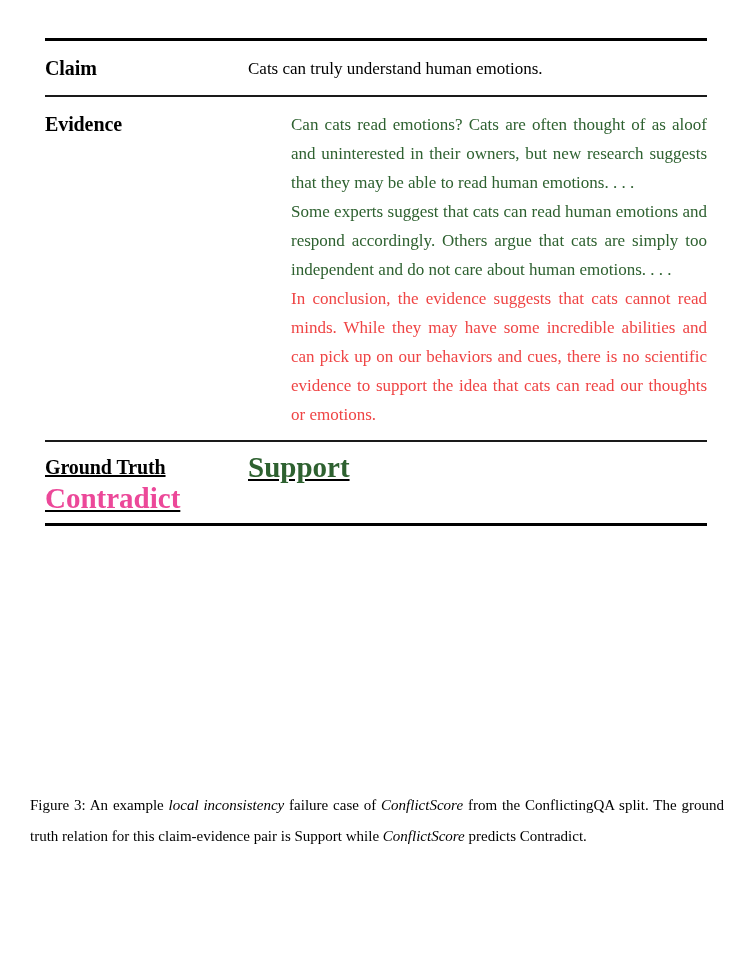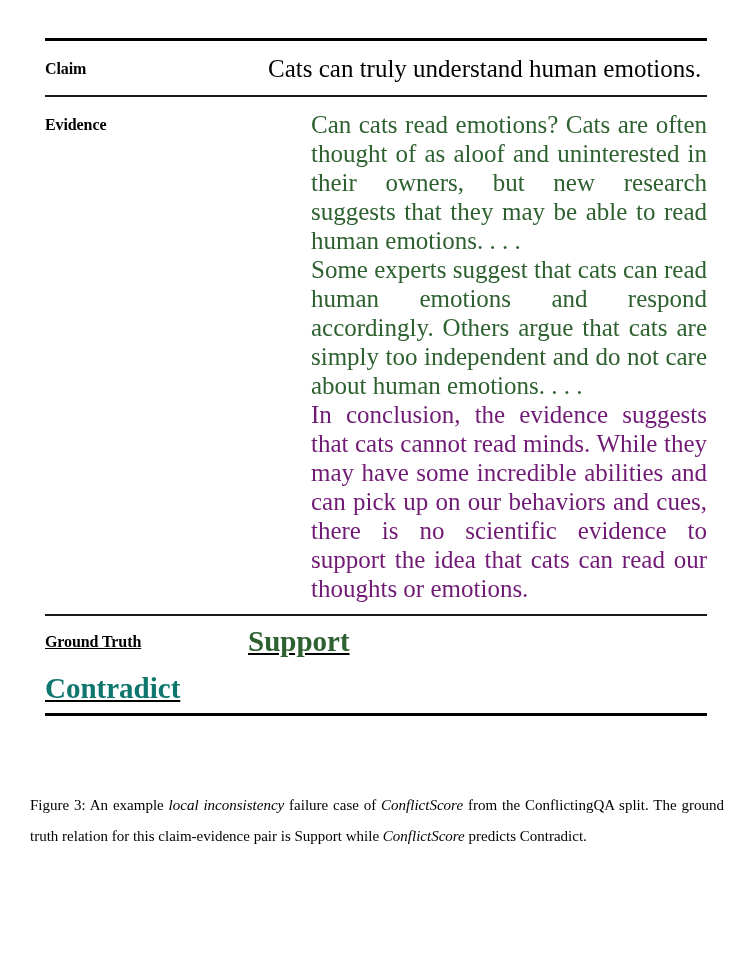--- a/index.html
+++ b/index.html
@@ -47,7 +47,7 @@
     width: 203px;
     flex: 0 0 203px;
     font-weight: bold;
-    font-size: 16px;
+    font-size: 20px;
     line-height: 29px;
     letter-spacing: -0.1px;
   }

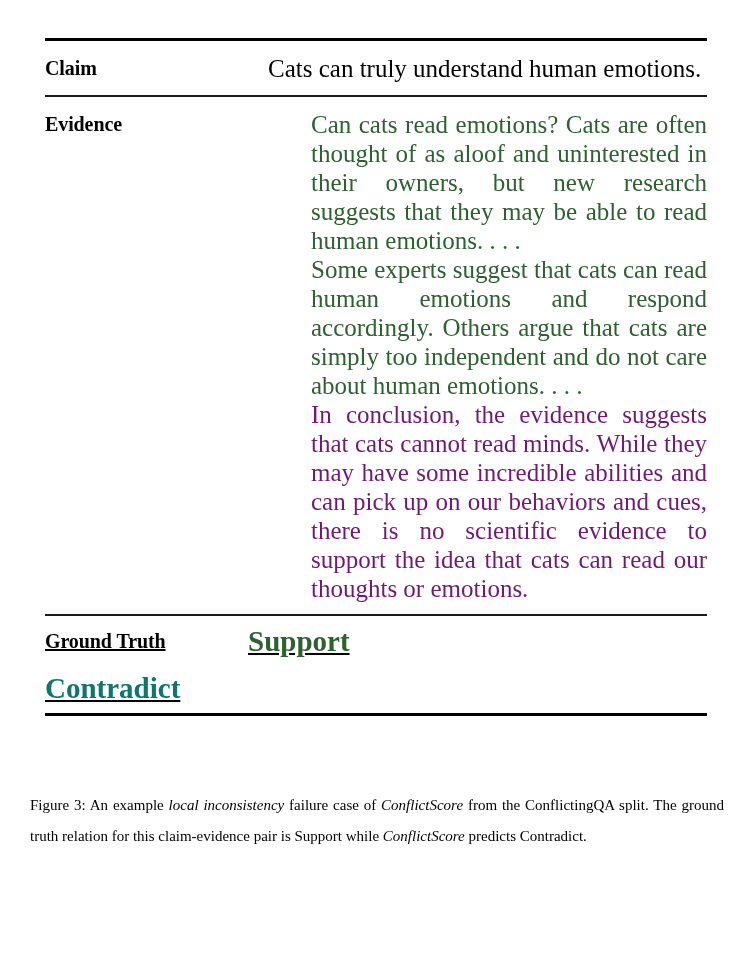--- a/index.html
+++ b/index.html
@@ -53,12 +53,11 @@
   }
   .cell-content {
     flex: 1 1 auto;
-    font-size: 25px;
+    font-size: 17px;
     line-height: 29px;
     text-align: justify;
     text-justify: inter-word;
     hyphens: manual;
-    margin-left: 20px;
   }
 
   .row-claim {

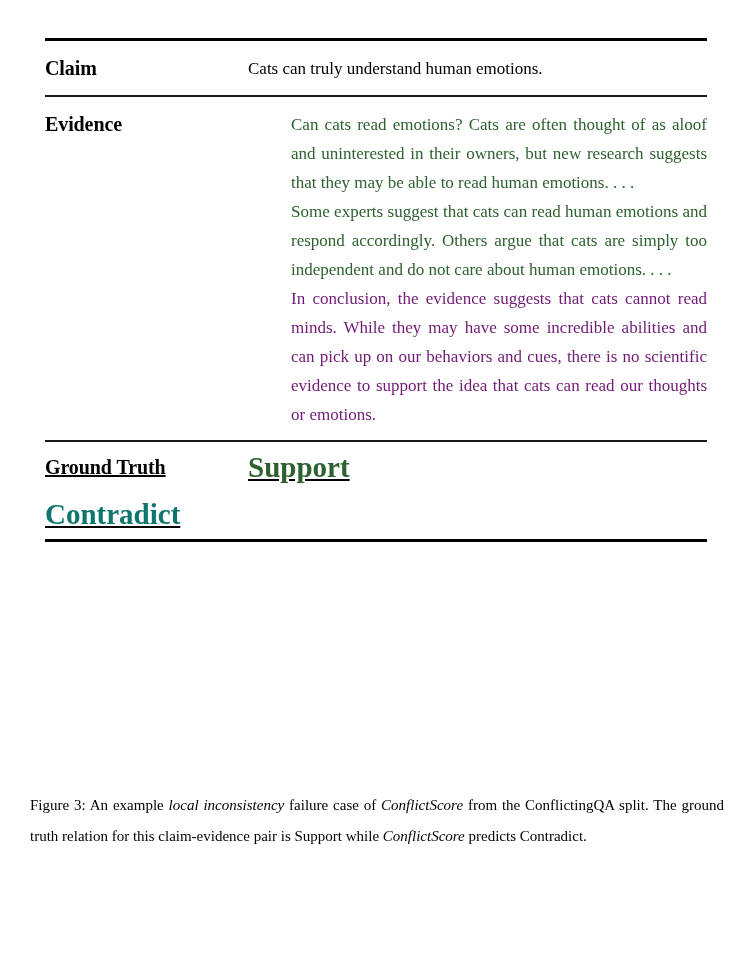--- a/index.html
+++ b/index.html
@@ -82,7 +82,7 @@
     color: #2e6130;
   }
   .ev-red {
-    color: #701a75;
+    color: #ef4444;
   }
 
   .verdict-line {

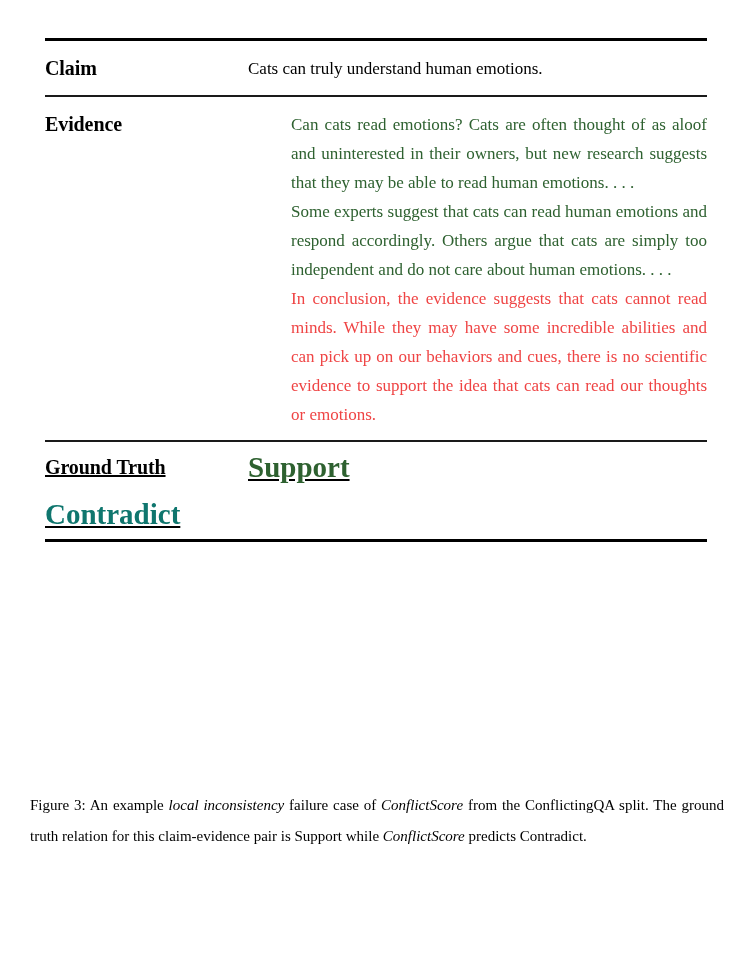--- a/index.html
+++ b/index.html
@@ -99,7 +99,7 @@
     line-height: 29px;
   }
   .v-support { color: #2e6130; }
-  .v-contradict { color: #0f766e; margin-top: 16px; }
+  .v-contradict { color: #ec4899; }
 
   
   .caption {

